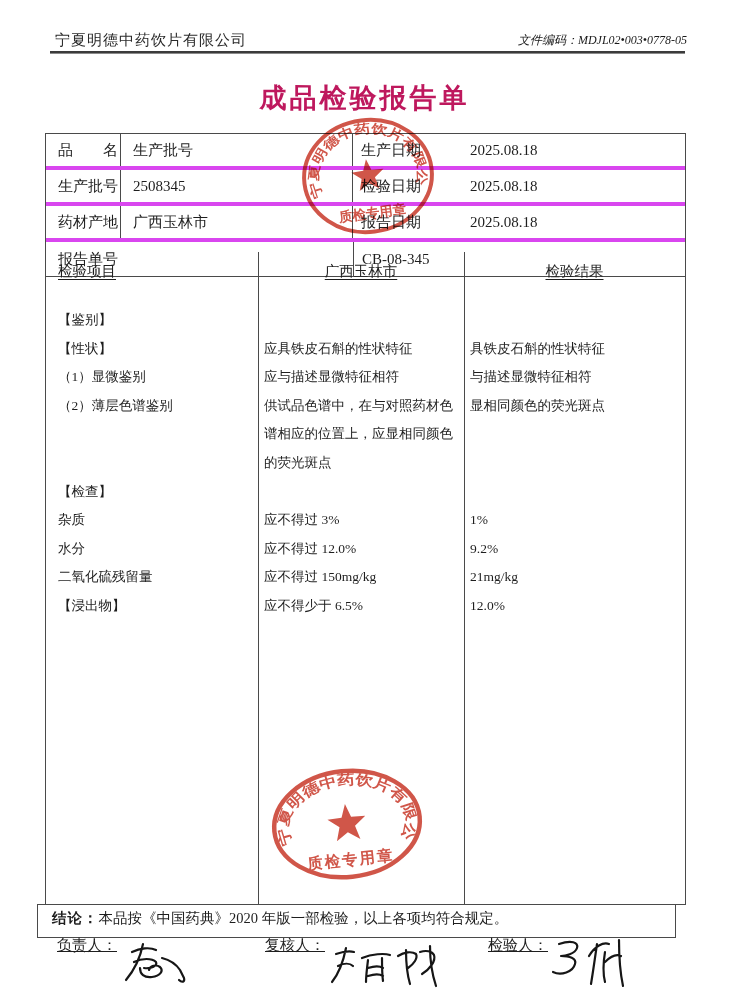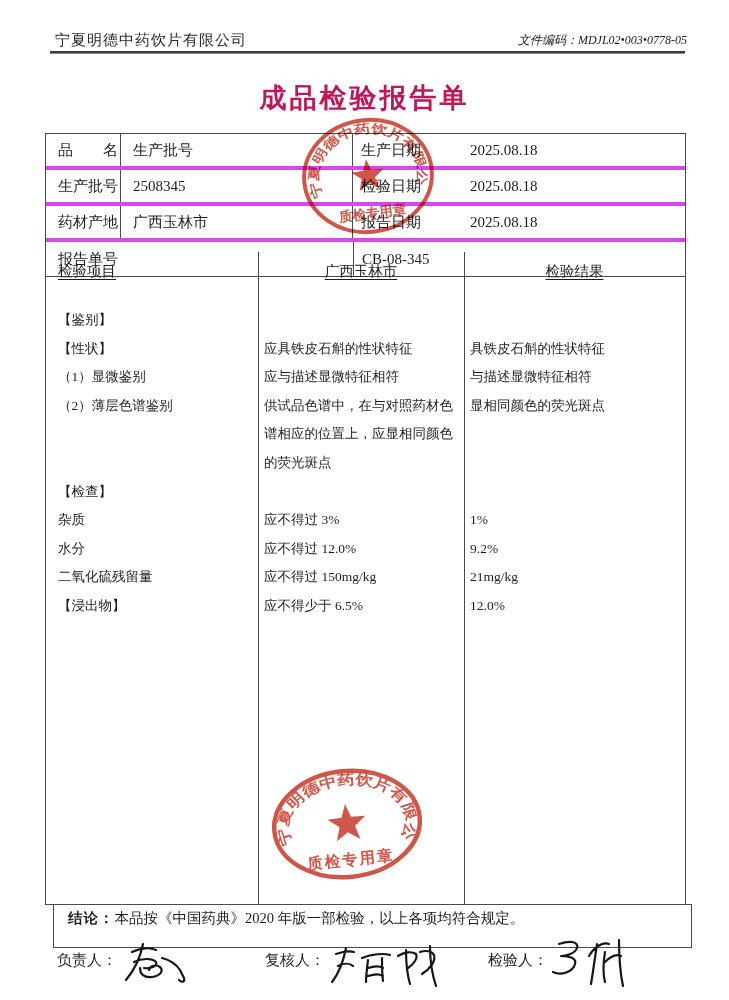--- a/index.html
+++ b/index.html
@@ -37,7 +37,7 @@
   .c3{flex:1;box-sizing:border-box;padding-left:6px;}
   .mrow div{min-height:28.6px;}
   
-  .conclusion{left:53px;top:904px;width:639px;height:44px;border:1px solid #4a4a4a;box-sizing:border-box;
+  .conclusion{left:37px;top:904px;width:639px;height:34px;border:1px solid #4a4a4a;box-sizing:border-box;
               line-height:26px;font-size:14.5px;padding-left:14px;white-space:nowrap;}
   .conclusion b{letter-spacing:1px;}
   

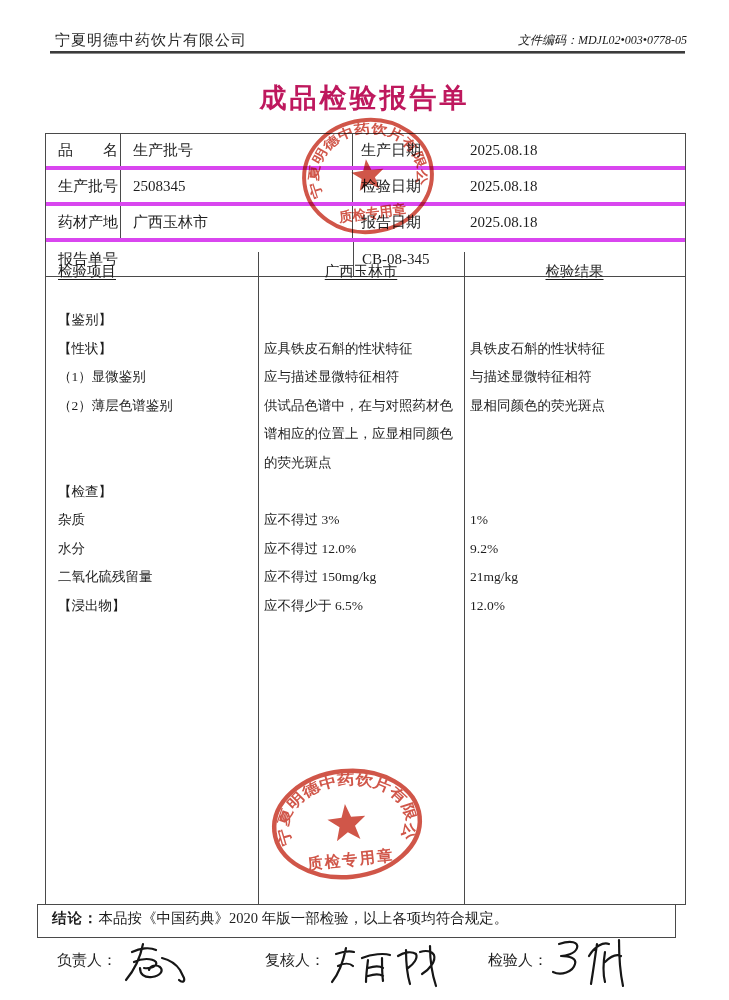--- a/index.html
+++ b/index.html
@@ -42,7 +42,7 @@
   .conclusion b{letter-spacing:1px;}
   
   .sigrow{left:0;top:936px;width:729px;height:60px;font-size:15px;}
-  .siglabel{position:absolute;top:15px;}
+  .siglabel{position:absolute;top:0;text-decoration:underline;}
   .sig-svg{position:absolute;}
   .sig-svg path{fill:none;stroke:#161616;stroke-width:2.2;stroke-linecap:round;stroke-linejoin:round;}
   

